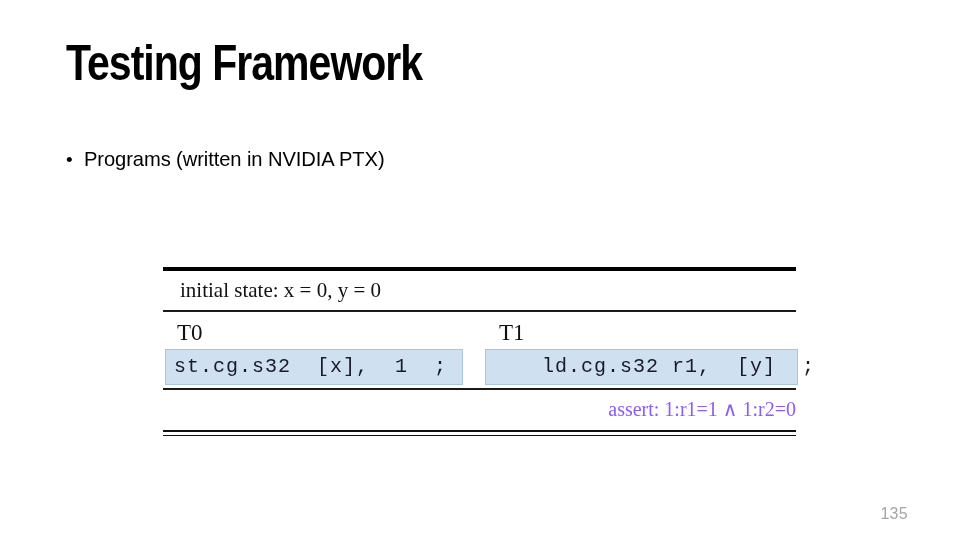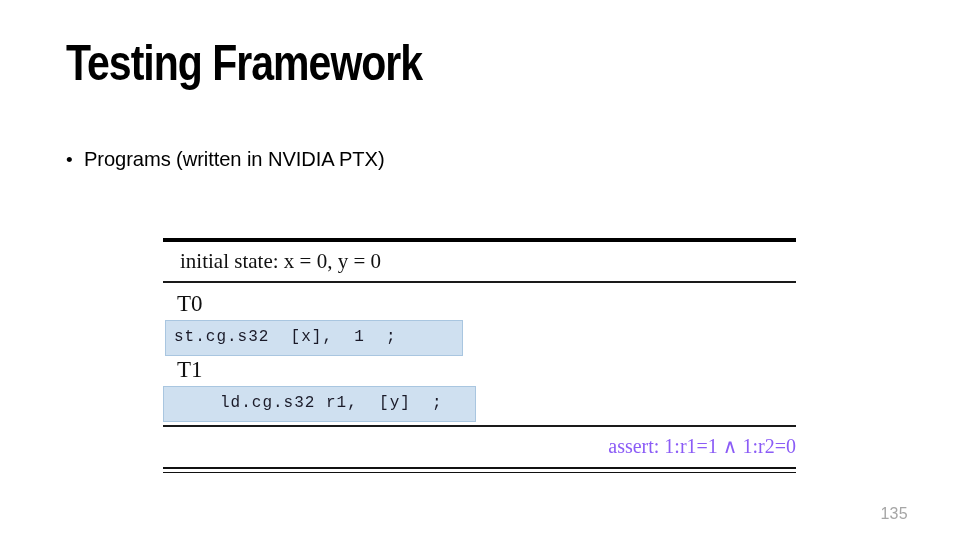--- a/index.html
+++ b/index.html
@@ -69,7 +69,7 @@
   .litmus-table {
     position: absolute;
     left: 163px;
-    top: 238px;
+    top: 267px;
     width: 633px;
     font-family: "Liberation Serif", serif;
   }

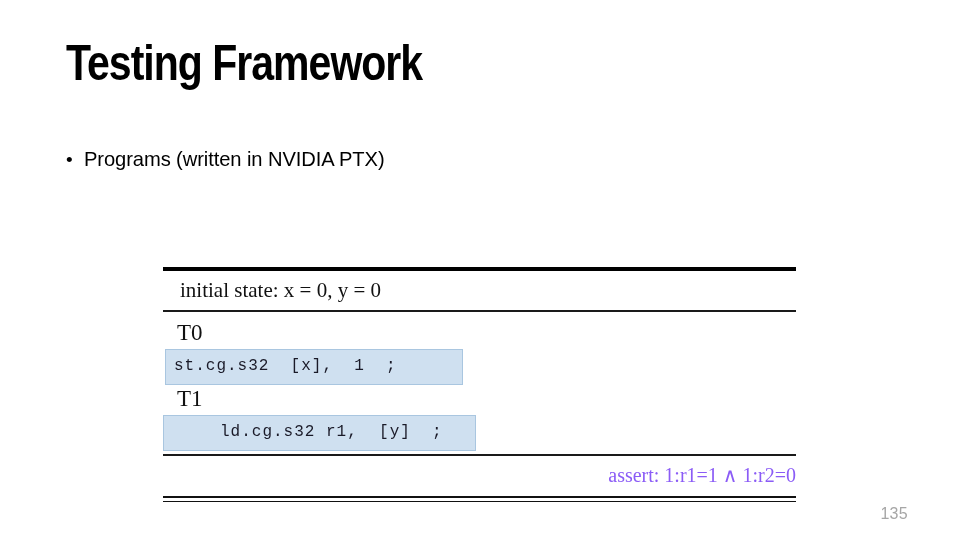--- a/index.html
+++ b/index.html
@@ -99,7 +99,7 @@
 
   .threads {
     display: flex;
-    flex-direction: column;
+    flex-direction: row;
     padding-top: 7px;
   }
   .thread-col {

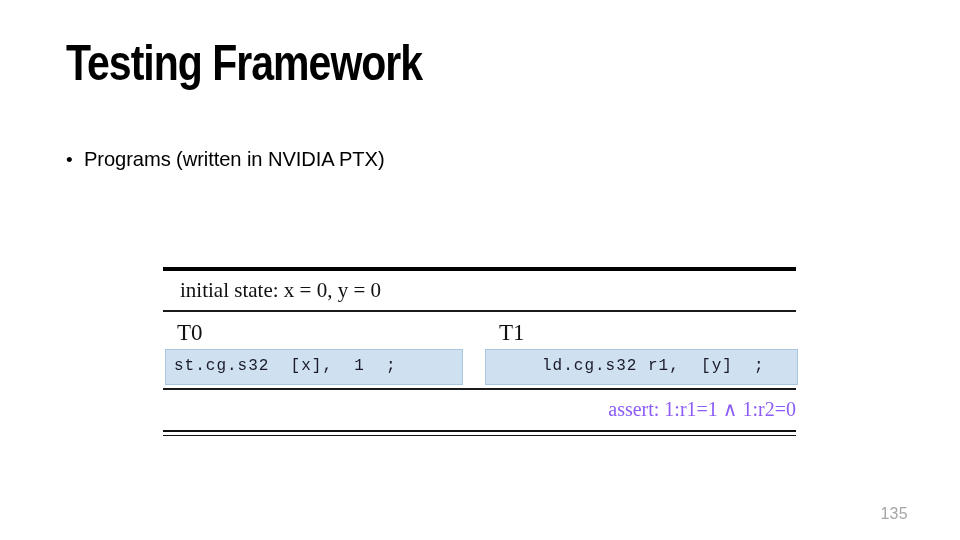--- a/index.html
+++ b/index.html
@@ -128,7 +128,7 @@
 
   .code-line {
     font-family: "Liberation Mono", monospace;
-    font-size: 16px;
+    font-size: 20px;
     line-height: 25px;
     letter-spacing: 1.0px;
     color: #1a1a28;

